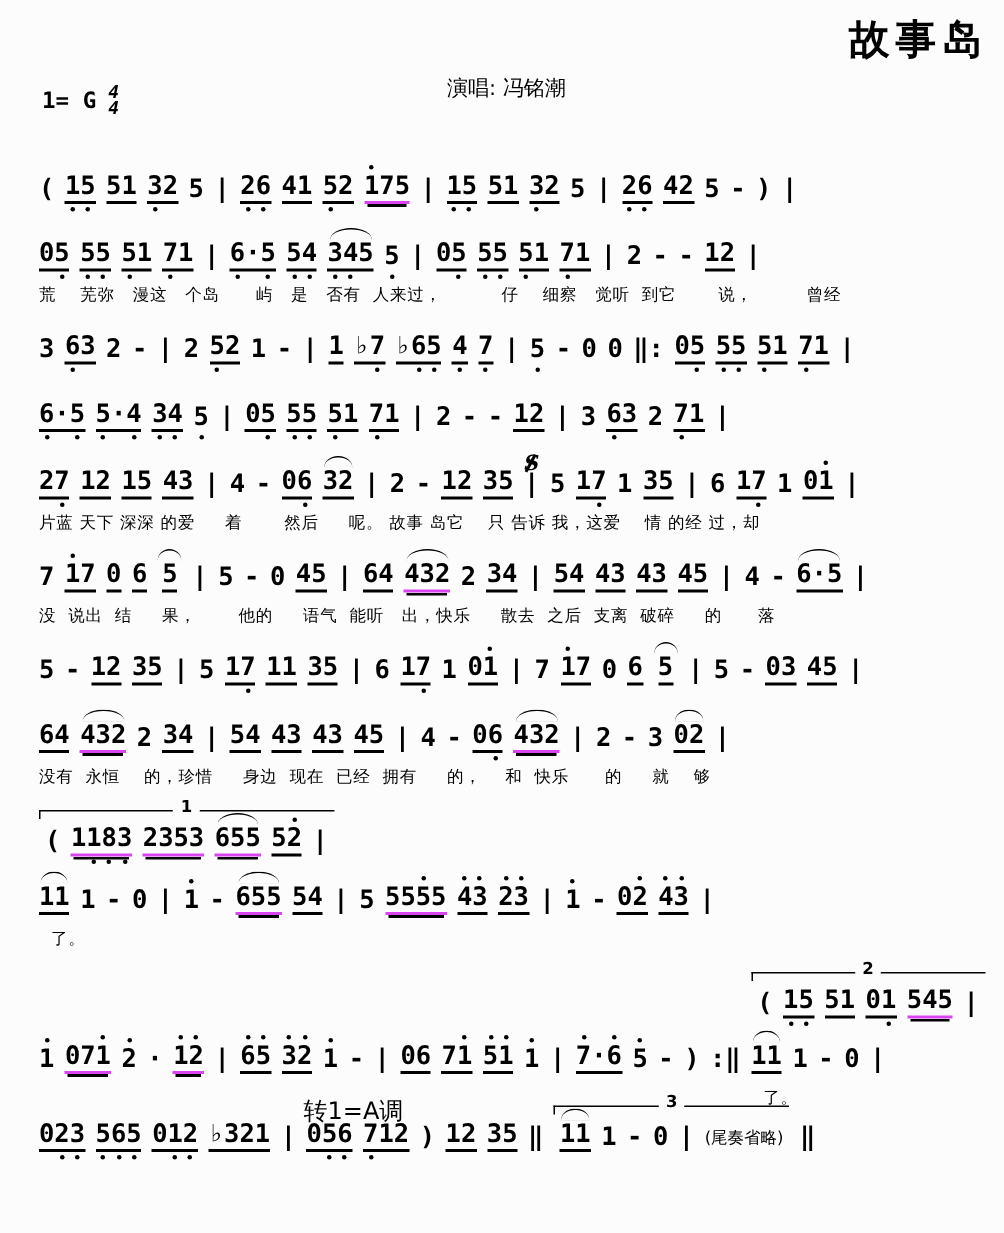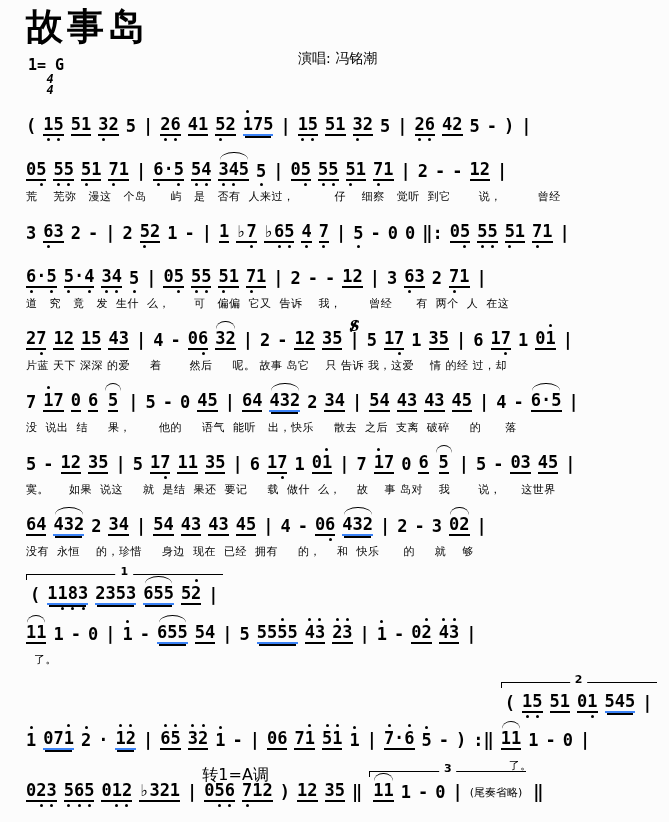--- a/index.html
+++ b/index.html
@@ -6,7 +6,7 @@
   body{width:669px;height:822px;overflow:hidden;background:#fcfcfc;color:#000;
        font-family:"DejaVu Sans",sans-serif;}
   .sheet{padding:8px 10px 0 26px;}
-  .title{text-align:left;font-size:37px;font-weight:bold;letter-spacing:4px;line-height:38px;}
+  .title{text-align:right;font-size:27px;font-weight:bold;letter-spacing:4px;line-height:38px;}
   .hdr{position:relative;height:56px;font-size:14px;}
   .keysig{position:absolute;left:2px;top:10px;font-weight:bold;font-size:15px;
           font-family:"DejaVu Sans Mono",monospace;display:flex;align-items:center;flex-direction:column;}

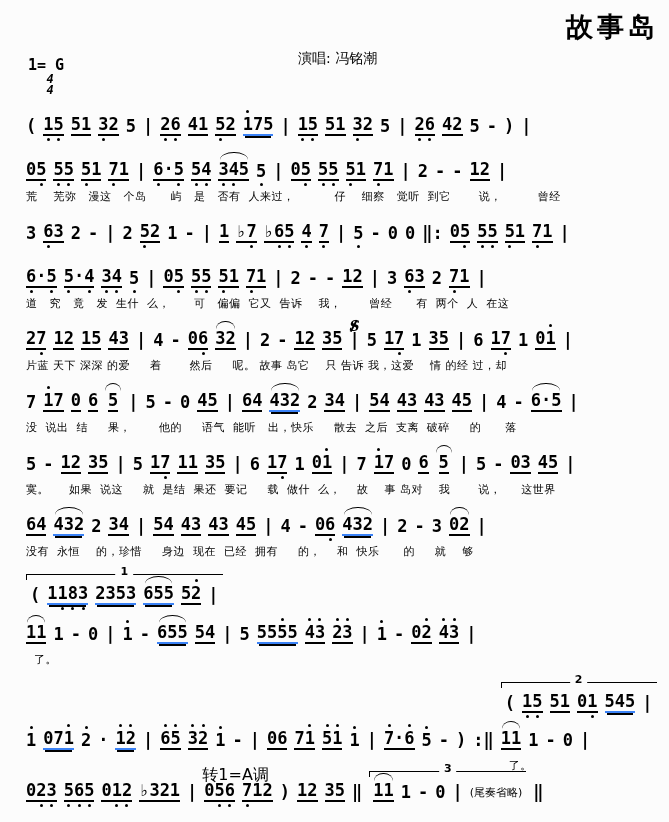--- a/index.html
+++ b/index.html
@@ -9,7 +9,7 @@
   .title{text-align:right;font-size:27px;font-weight:bold;letter-spacing:4px;line-height:38px;}
   .hdr{position:relative;height:56px;font-size:14px;}
   .keysig{position:absolute;left:2px;top:10px;font-weight:bold;font-size:15px;
-          font-family:"DejaVu Sans Mono",monospace;display:flex;align-items:center;flex-direction:column;}
+          font-family:"DejaVu Sans Mono",monospace;display:flex;align-items:center;}
   .frac{display:inline-flex;flex-direction:column;margin-left:8px;font-size:12px;line-height:11px;
         font-weight:bold;text-align:center;}
   .singer{position:absolute;left:272px;top:4px;}

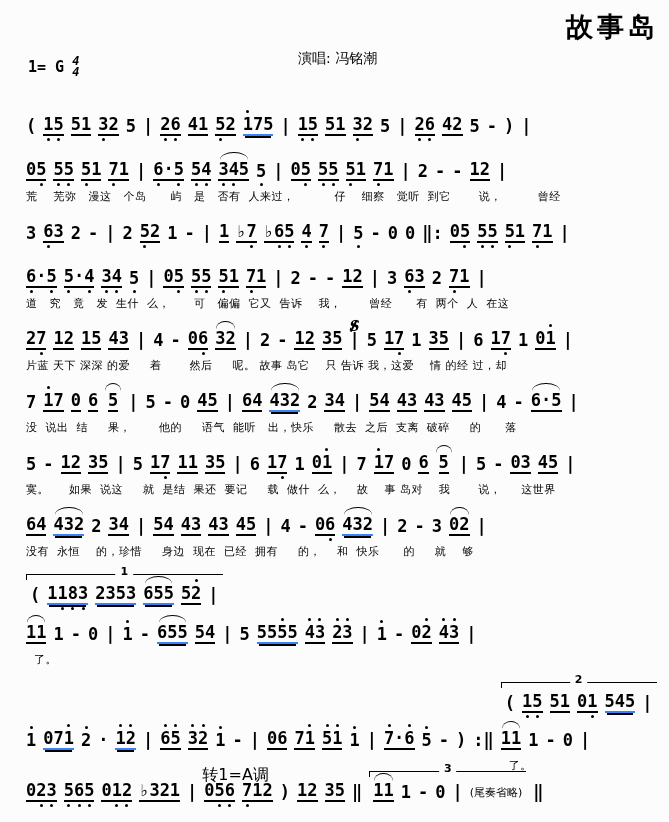--- a/index.html
+++ b/index.html
@@ -23,7 +23,7 @@
   .drow{height:7px;display:flex;justify-content:center;width:100%;}
   .trow{font-family:"DejaVu Sans Mono",monospace;font-weight:bold;font-size:17px;line-height:19px;white-space:pre;}
   .u1{border-bottom:2px solid #000;}
-  .u2{border-bottom:2px solid #3b82f6;box-shadow:0 4px 0 -2px #000;}
+  .u2{border-bottom:2px solid #d946ef;box-shadow:0 4px 0 -2px #000;}
   .dc{width:10.2px;height:7px;position:relative;display:inline-block;}
   .arow .dc{height:8px;}
   .dc.on::after{content:"";position:absolute;left:50%;top:50%;width:3px;height:3px;

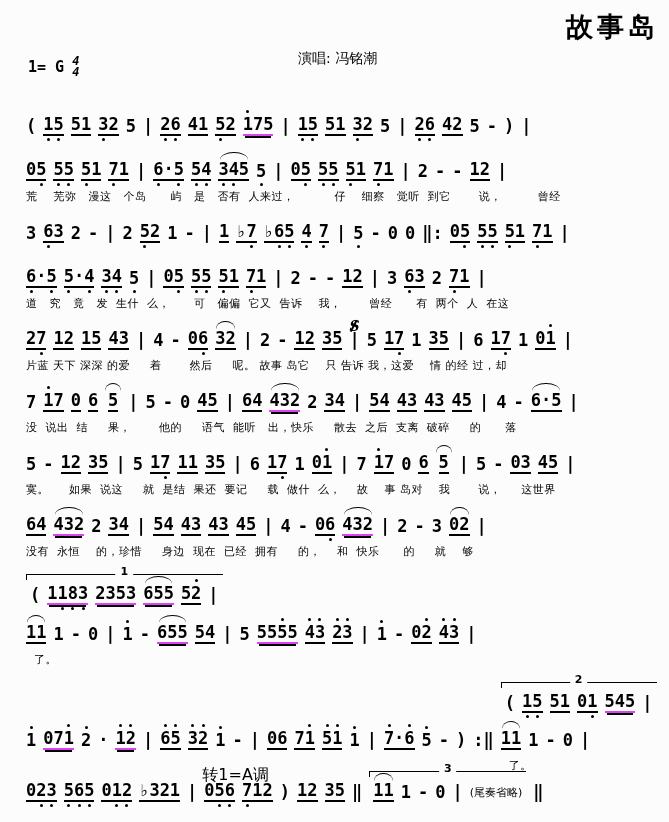--- a/index.html
+++ b/index.html
@@ -651,7 +651,6 @@
             </div>
           </div>
         </div>
-        <div class="lyr">道   究   竟   发  生什  么，      可   偏偏  它又  告诉    我，       曾经      有  两个  人  在这</div>
       </div>
       <div class="sys">
         <div class="line">

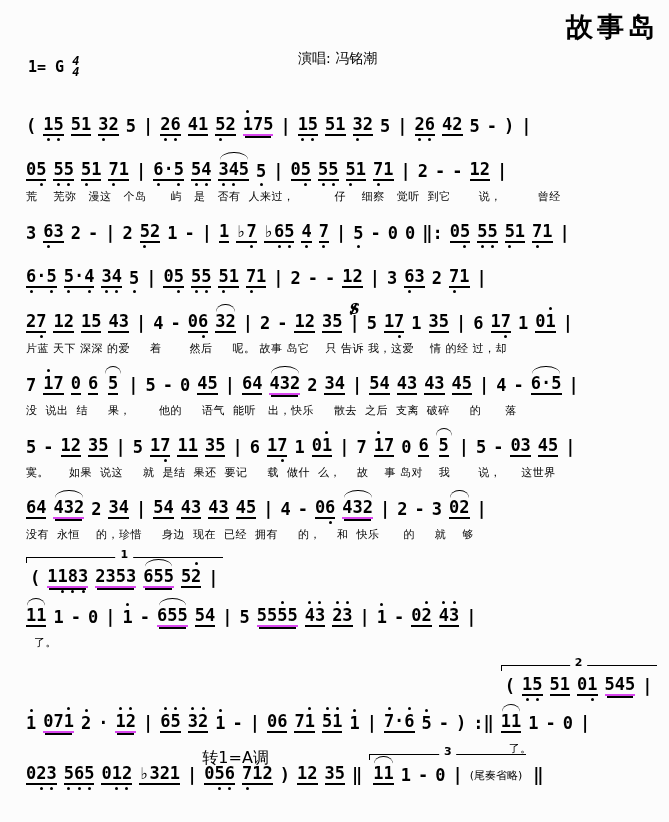--- a/index.html
+++ b/index.html
@@ -1093,7 +1093,6 @@
             </div>
           </div>
         </div>
-        <div class="lyr">寞。     如果  说这     就  是结  果还  要记     载  做什  么，    故    事 岛对    我       说，     这世界</div>
       </div>
       <div class="sys">
         <div class="line">

